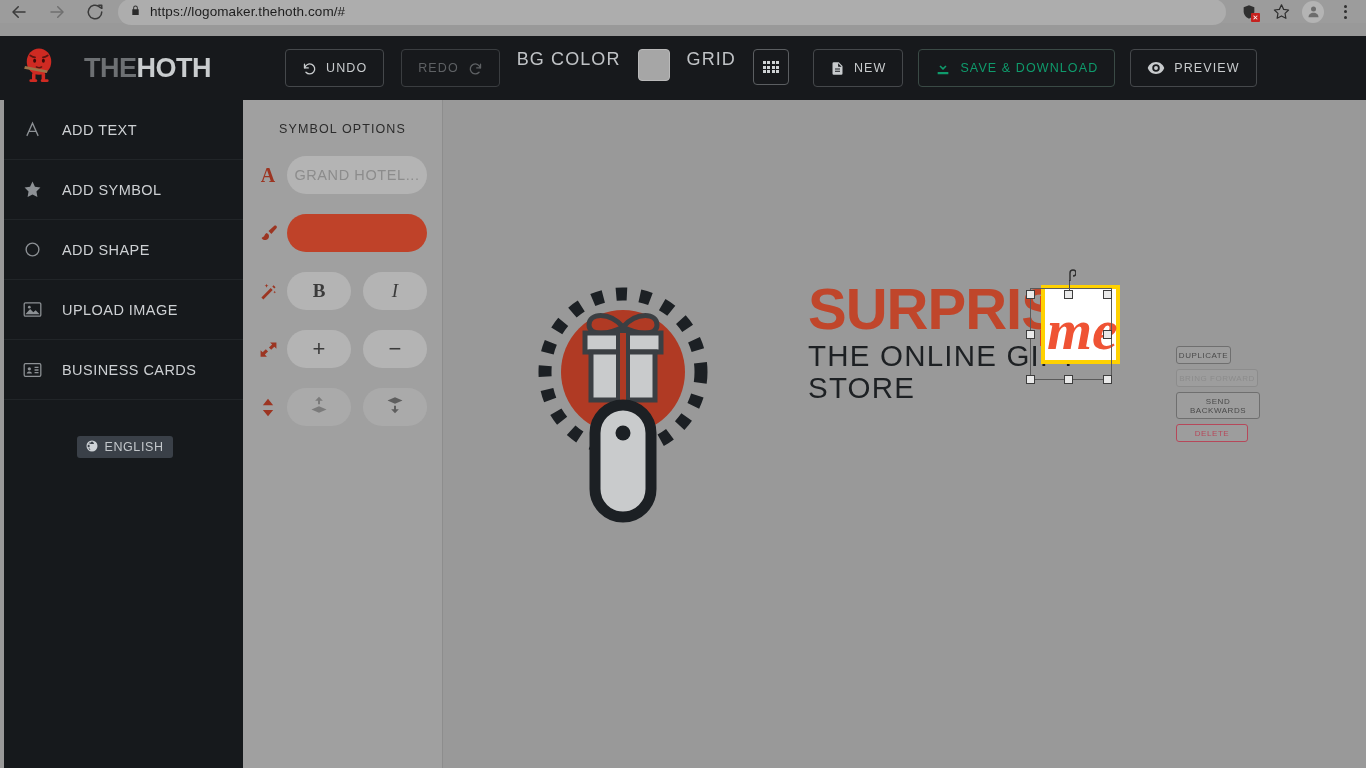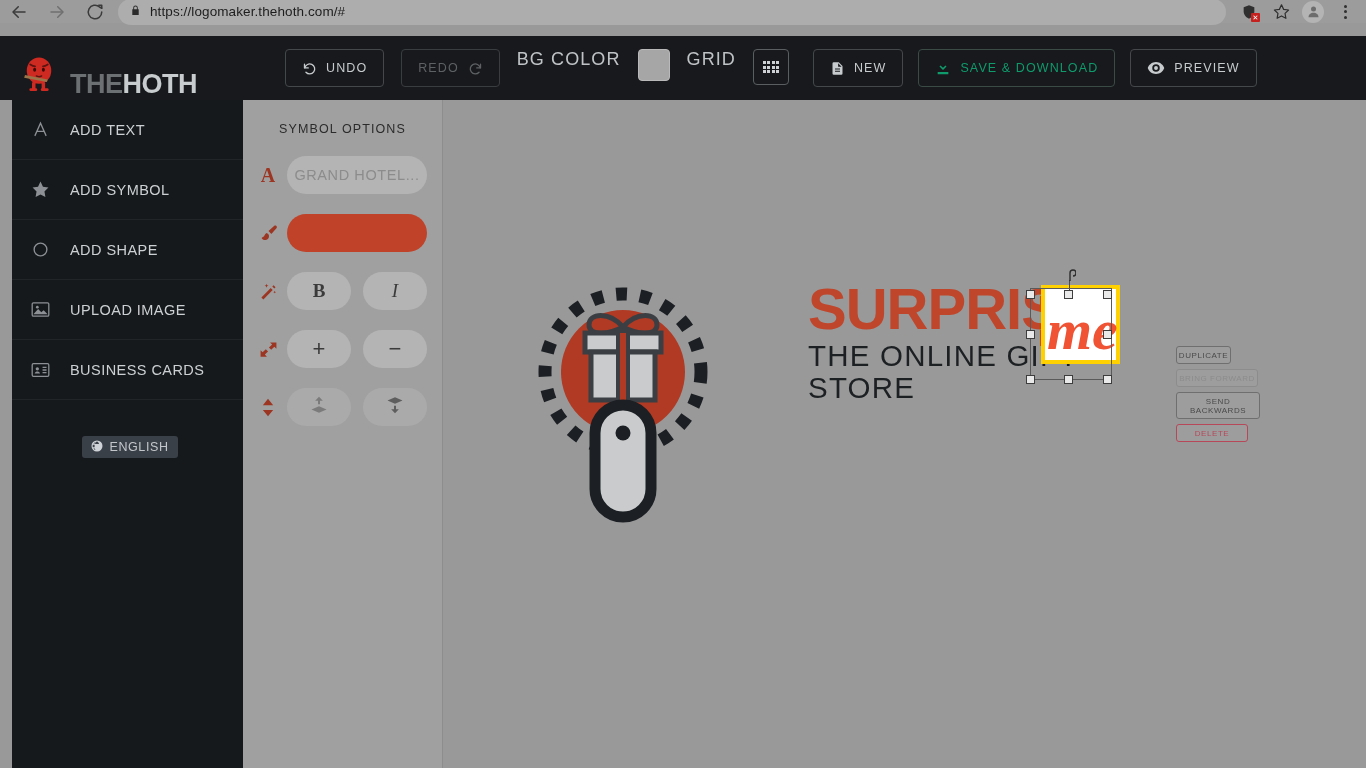--- a/index.html
+++ b/index.html
@@ -51,7 +51,7 @@
     position:absolute; left:0; top:36px; width:1366px; height:64px;
     background:#17191c; display:flex; align-items:center;
   }
-  #brand{ width:243px; height:64px; display:flex; align-items:flex-end; padding-left:18px; gap:10px; }
+  #brand{ width:243px; height:64px; display:flex; align-items:center; padding-left:18px; gap:24px; }
   #brand .wordmark{
     font-size:27px; font-weight:bold; letter-spacing:-.5px; font-family:"Liberation Sans",sans-serif;
   }

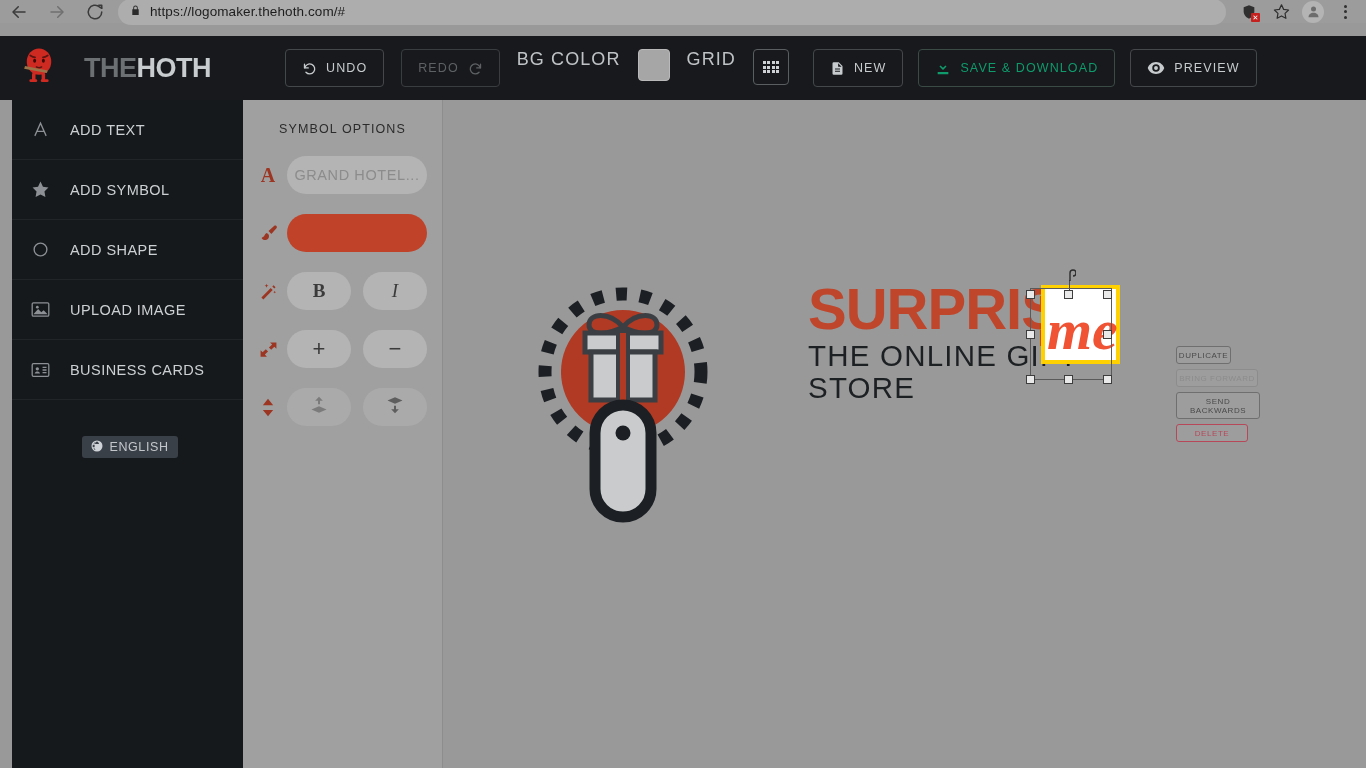--- a/index.html
+++ b/index.html
@@ -83,8 +83,8 @@
 
   
   #sidebar{
-    position:absolute; left:12px; top:100px; width:243px; height:668px;
-    background:#16191c; border-right:7px solid #ffffff;
+    position:absolute; left:4px; top:100px; width:243px; height:668px;
+    background:#16191c; border-right:1px solid #ffffff;
   }
   .side-item{
     height:60px; display:flex; align-items:center; gap:18px; padding-left:16px;

